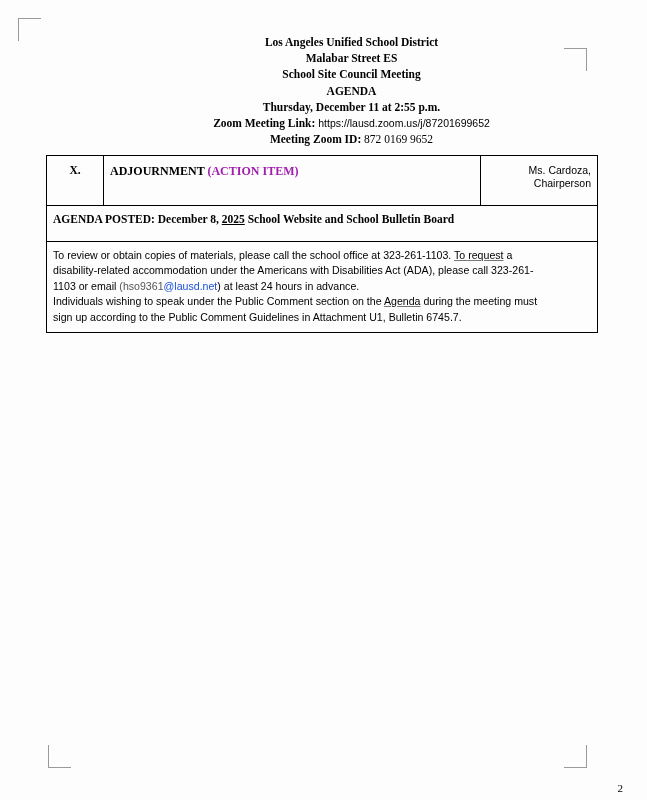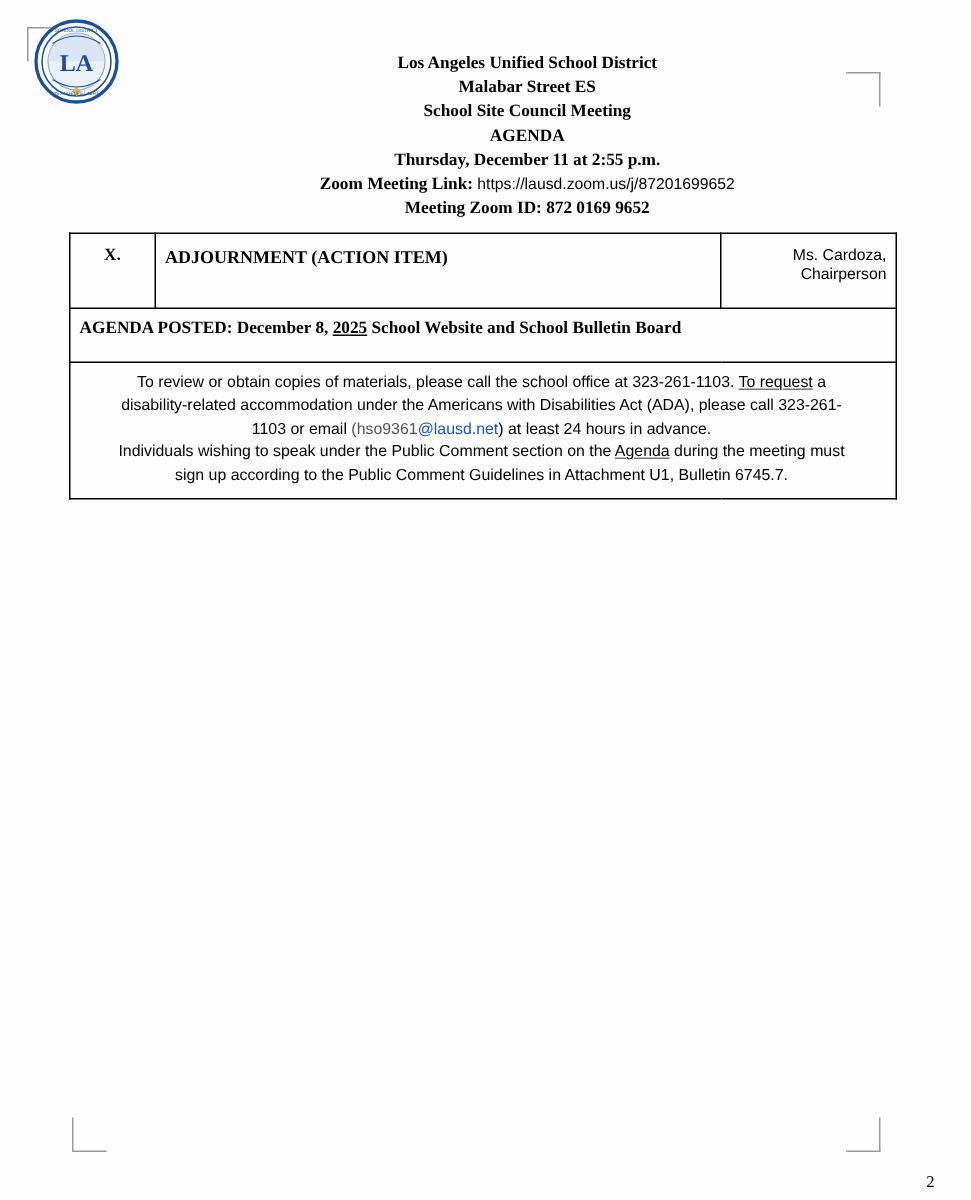--- a/index.html
+++ b/index.html
@@ -121,20 +121,6 @@
   <div class="crop bl"></div>
   <div class="crop br"></div>
 
-  <div class="seal">
-    <svg width="58" height="58" viewBox="0 0 58 58">
-      <circle cx="29" cy="29" r="27" fill="#ffffff" stroke="#1b4f9c" stroke-width="2.2"></circle>
-      <circle cx="29" cy="29" r="23" fill="#ffffff" stroke="#1b4f9c" stroke-width="1"></circle>
-      <circle cx="29" cy="29" r="19" fill="#eaf1fa" stroke="#8aa8cf" stroke-width="0.8"></circle>
-      <path d="M10 29a19 19 0 0 1 38 0z" fill="#cfe0f2" opacity="0.6"></path>
-      <text x="29" y="35" font-family="Liberation Serif, serif" font-size="16" font-weight="bold" fill="#1b4f9c" text-anchor="middle">LA</text>
-      <path d="M29 46 l3 3 -3 3 -3 -3z" fill="#e8b629"></path>
-      <path d="M13 17 q16 -10 32 0" fill="none" stroke="#1b4f9c" stroke-width="0.8"></path>
-      <path d="M13 41 q16 10 32 0" fill="none" stroke="#1b4f9c" stroke-width="0.8"></path>
-      <text x="29" y="51" font-family="Liberation Sans, sans-serif" font-size="3.2" fill="#1b4f9c" text-anchor="middle">LOS ANGELES UNIFIED</text>
-      <text x="29" y="9.5" font-family="Liberation Sans, sans-serif" font-size="3.2" fill="#1b4f9c" text-anchor="middle">SCHOOL DISTRICT</text>
-    </svg>
-  </div>
 
   <div class="header">
     <div class="line">Los Angeles Unified School District</div>

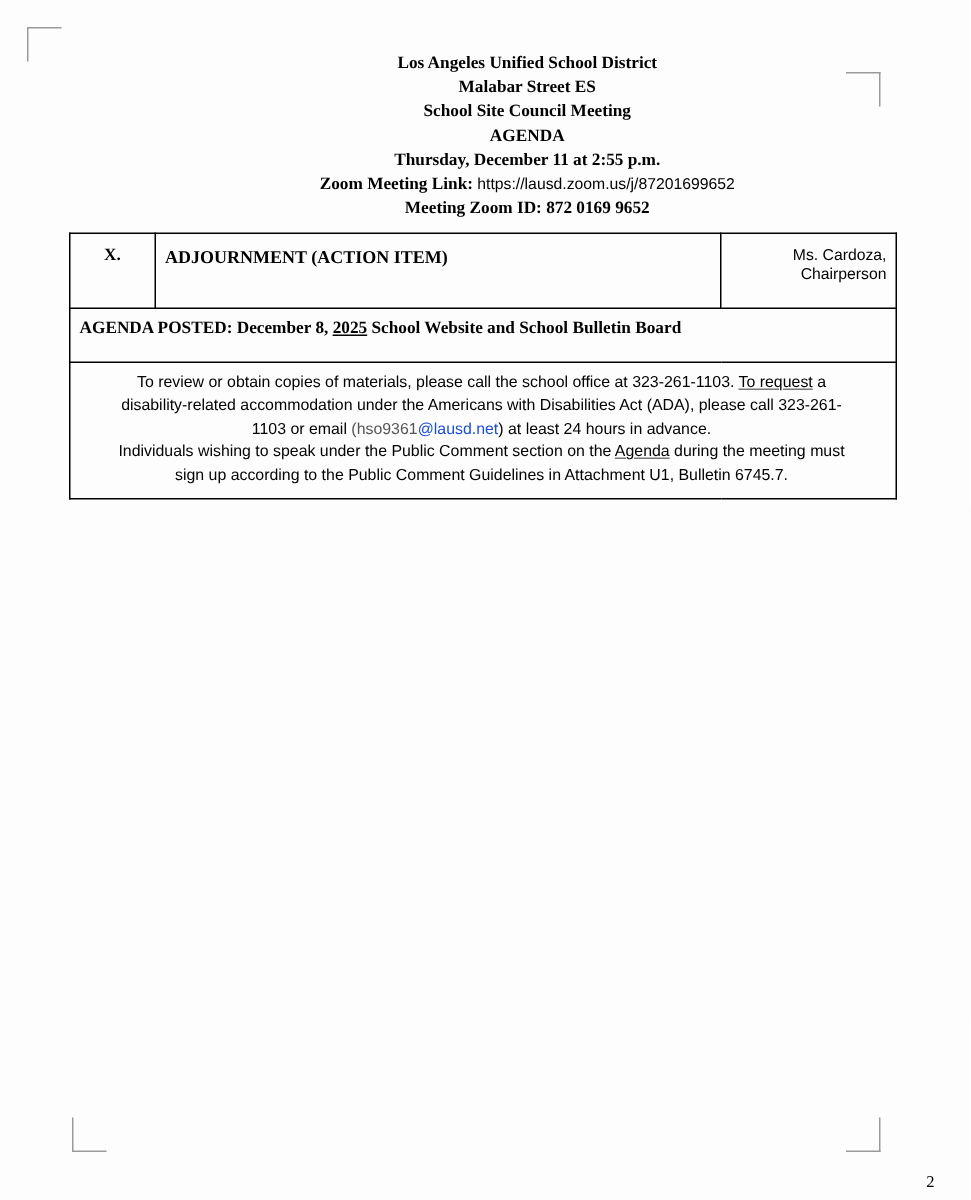--- a/index.html
+++ b/index.html
@@ -55,7 +55,7 @@
   }
   .header .line { white-space: nowrap; }
   .url-plain { font-weight: normal; font-family: "Liberation Sans", sans-serif; font-size: 10.5px; }
-  .mono-num { font-weight: bold; text-align: center; }
+  .mono-num { font-weight: normal; text-align: center; }
 
   
   table.agenda {

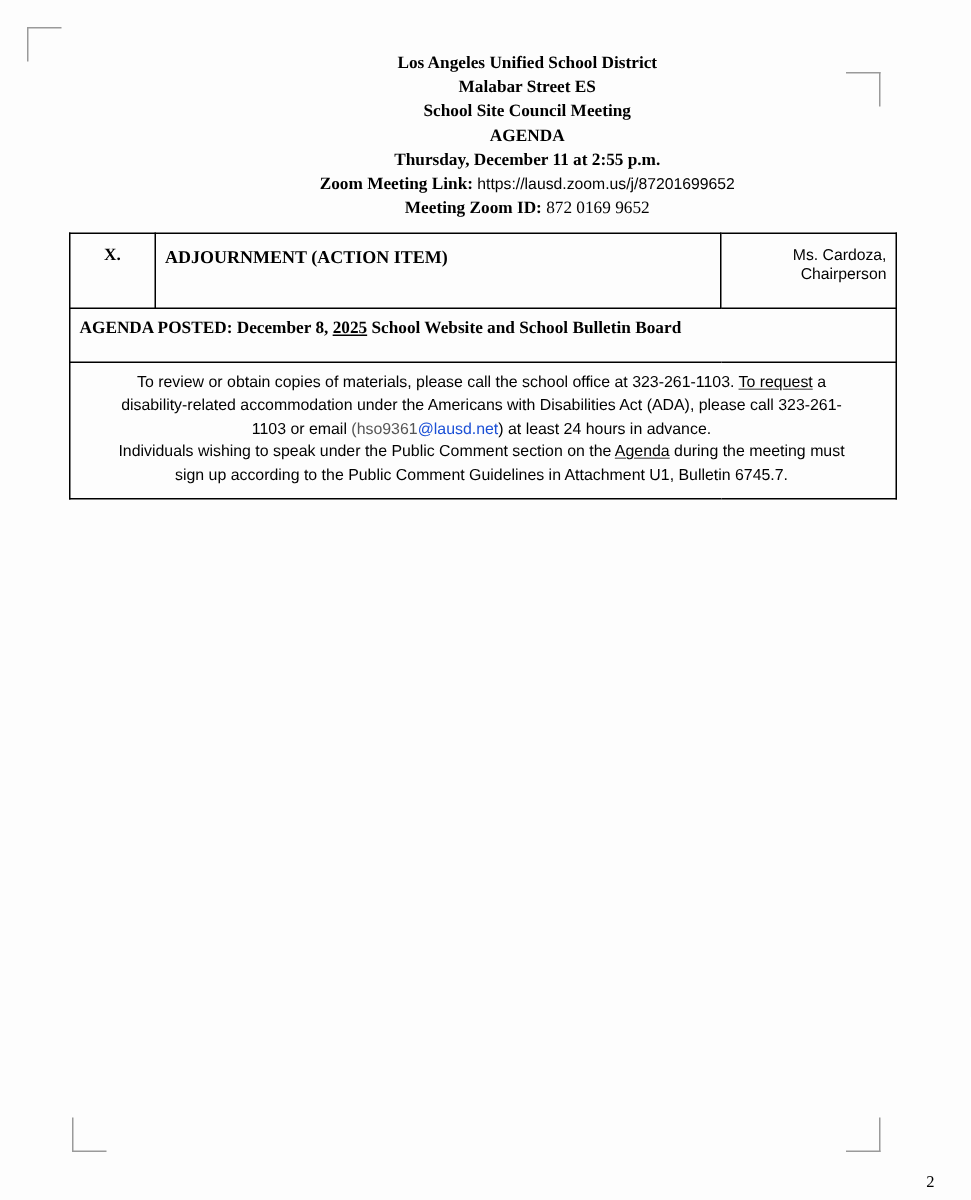--- a/index.html
+++ b/index.html
@@ -74,7 +74,7 @@
   .col-num { width: 44px; text-align: center; font-weight: bold; font-size: 11.5px; padding-top: 8px !important; }
   .col-item { font-weight: bold; font-size: 12px; padding-top: 8px !important; }
   .col-person { width: 104px; text-align: right; font-family: "Liberation Sans", sans-serif; font-size: 10.5px; font-weight: normal; padding-top: 8px !important; line-height: 13px; }
-  .action { color: #000000; }
+  .action { color: #a21caf; }
   .row-tall { height: 50px; }
 
   .posted {

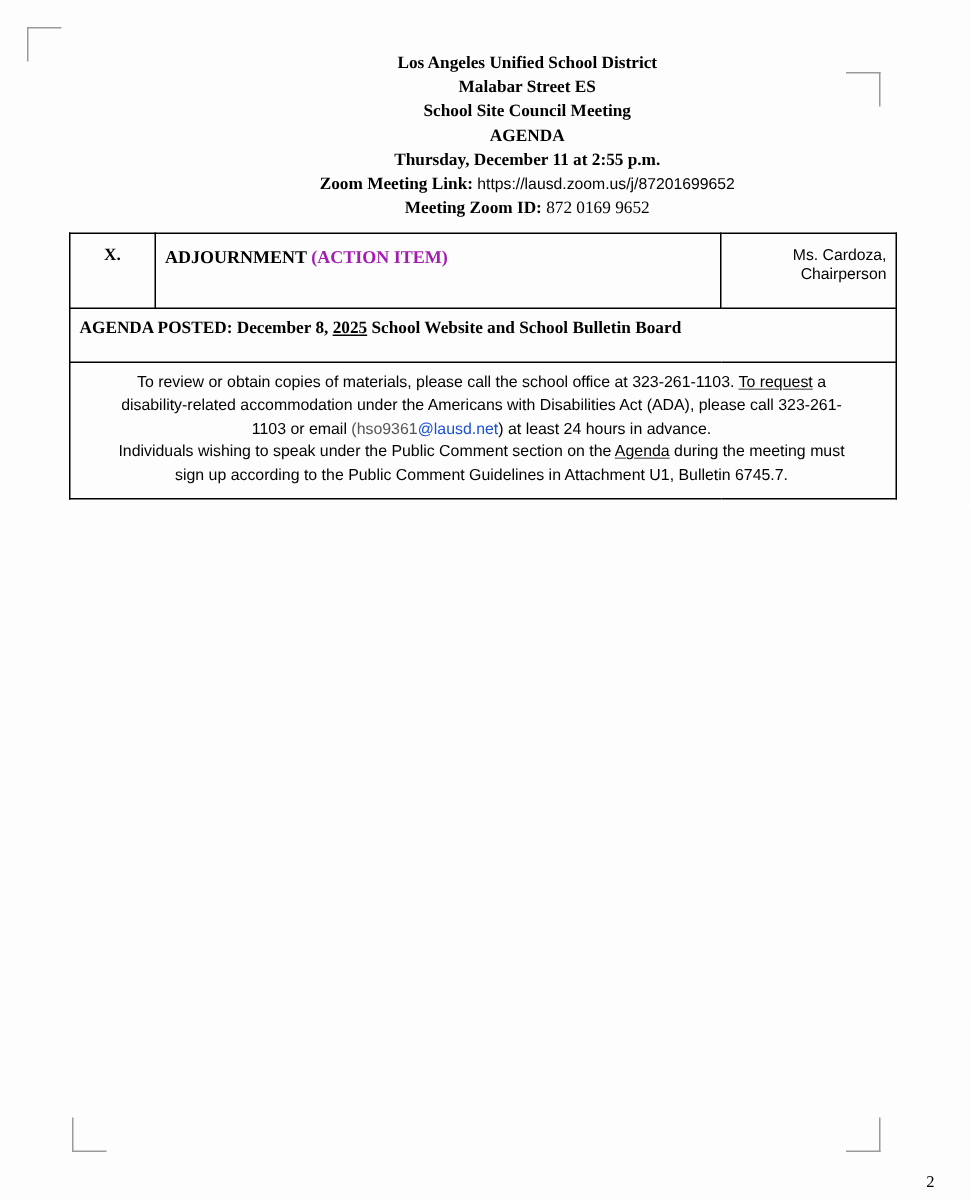--- a/index.html
+++ b/index.html
@@ -97,7 +97,7 @@
     font-weight: normal;
     padding: 6px 8px 8px 6px !important;
   }
-  .notes p { margin: 0; text-align: center; }
+  .notes p { margin: 0; }
   .notes p + p { margin-top: 1px; }
   .sp-u { text-decoration: underline; text-decoration-color: #777; }
   .mail { color: #1a4fd6; }

